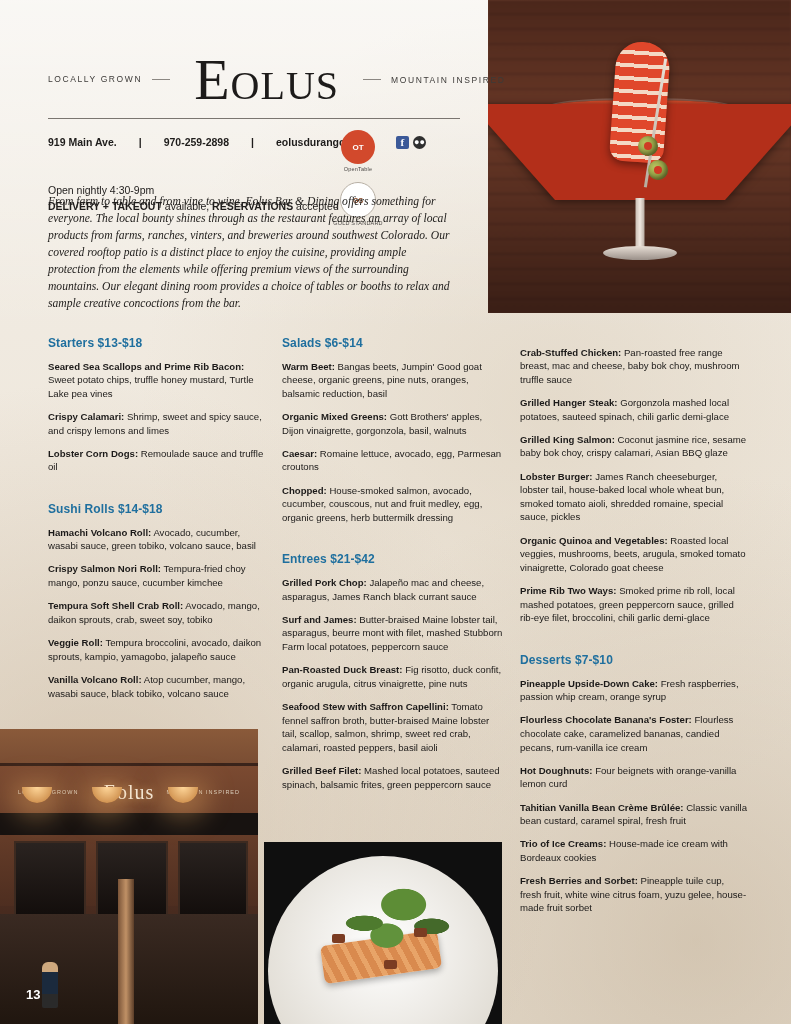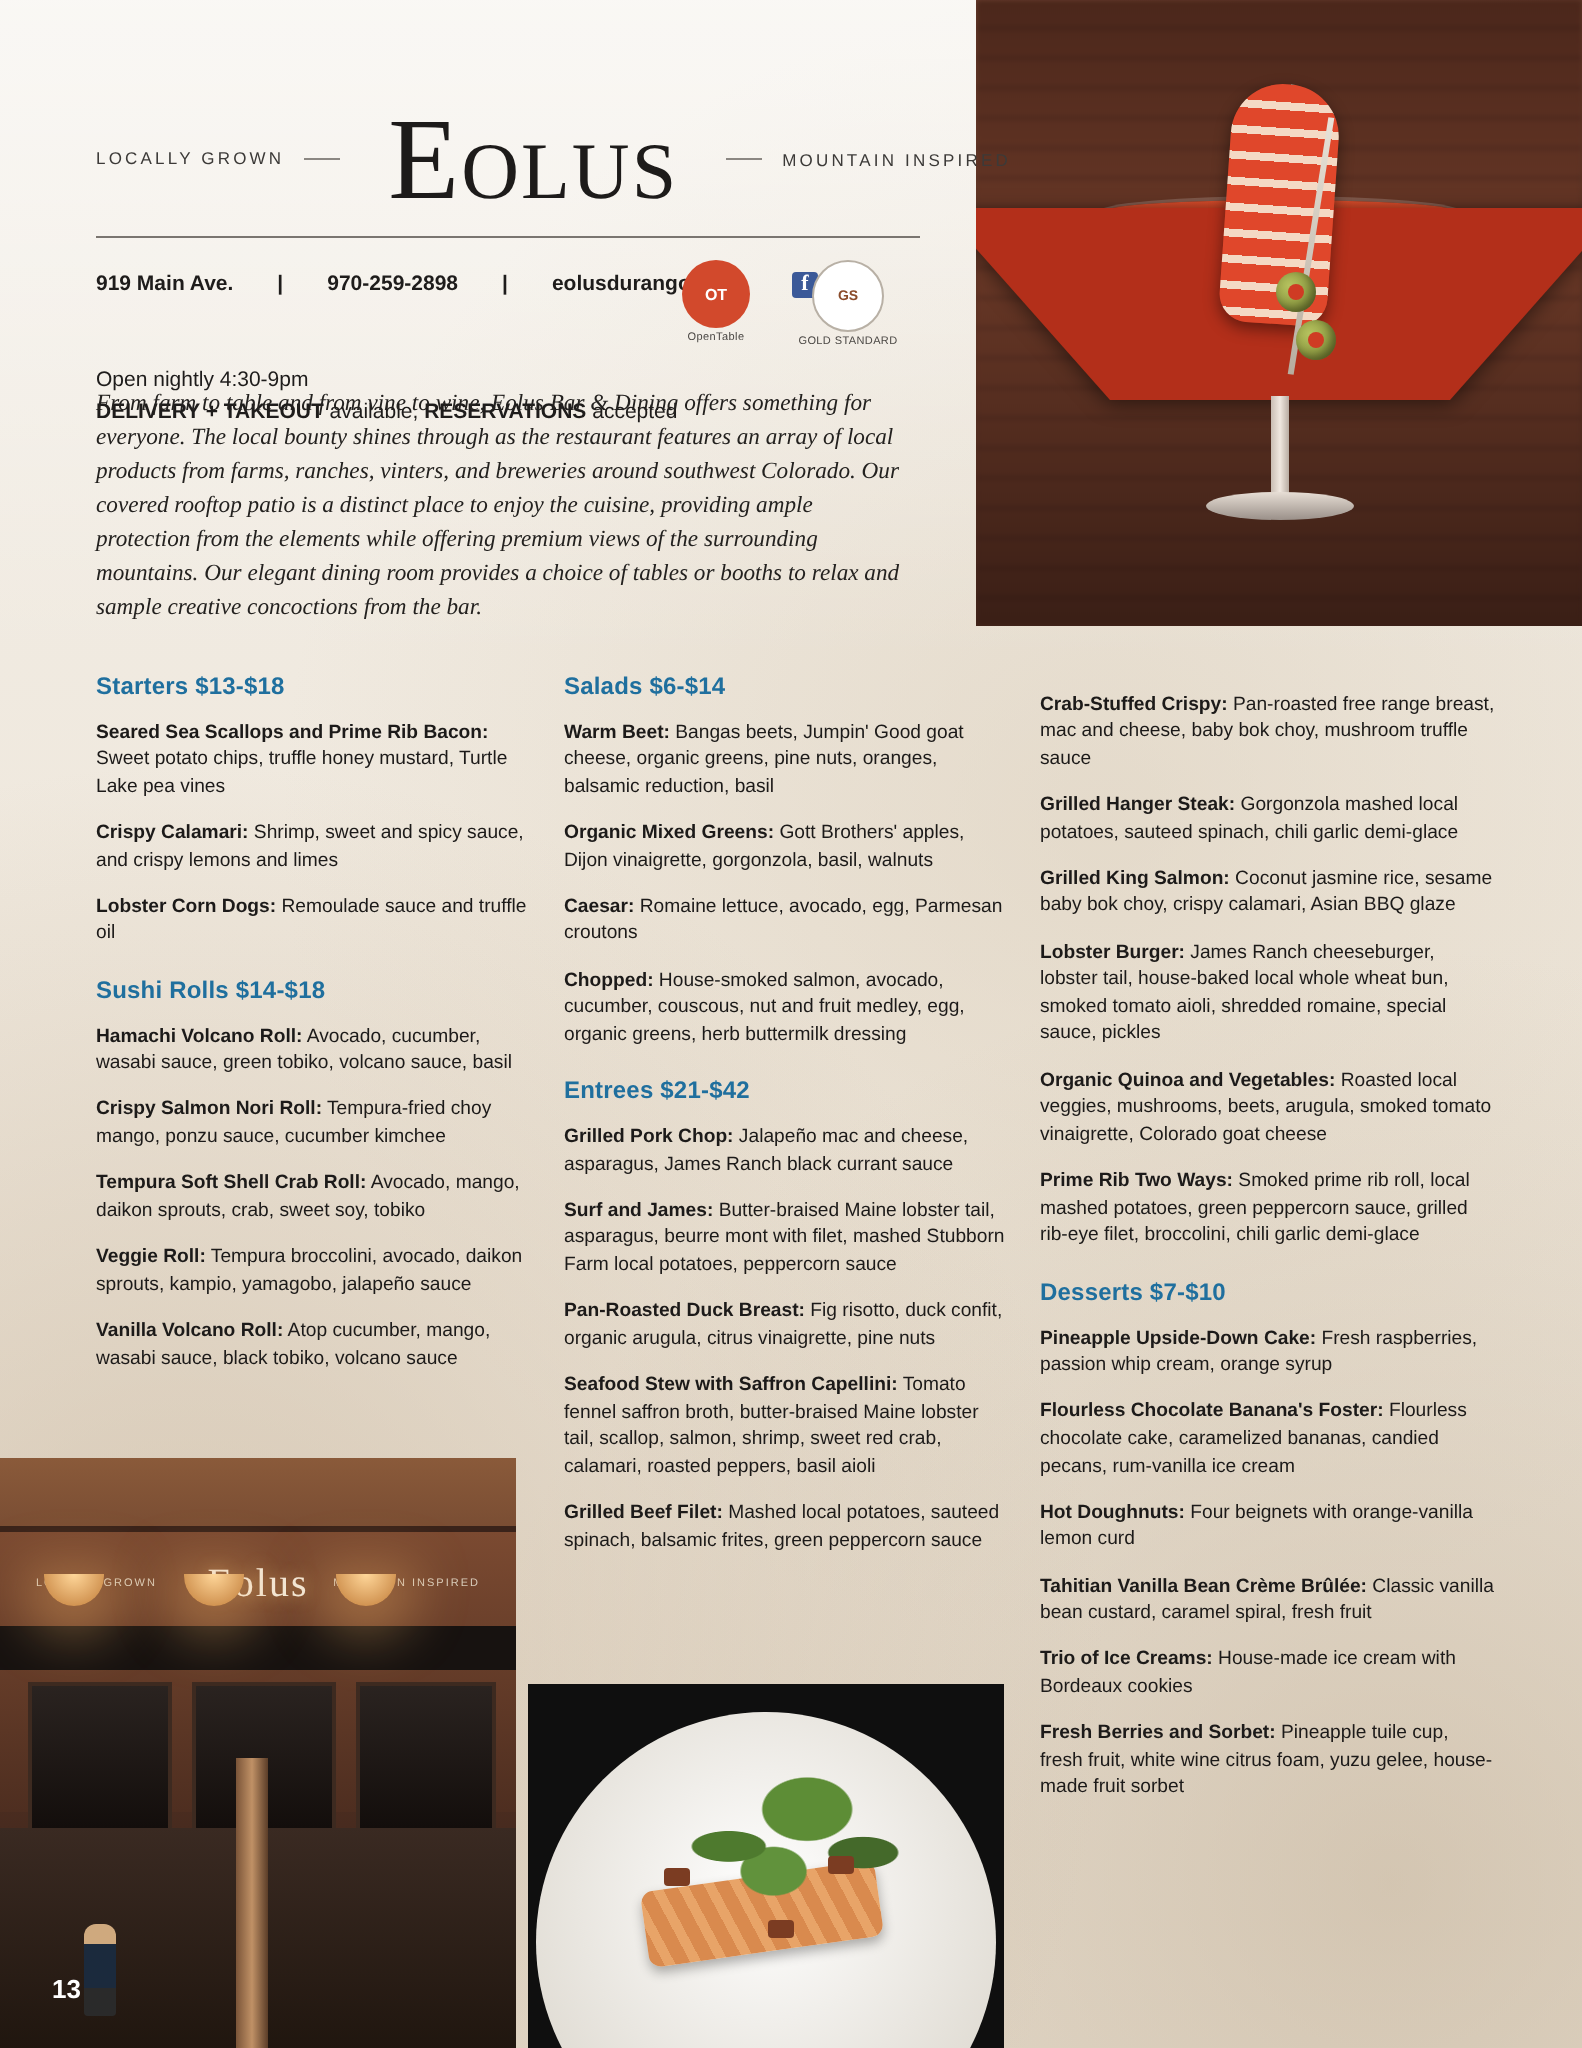--- a/index.html
+++ b/index.html
@@ -78,7 +78,7 @@
   .contact .l3 b { font-weight:bold; }
 
   .badges {
-    position:absolute; left:330px; top:130px; display:flex; gap:10px; align-items:flex-start;
+    position:absolute; left:330px; top:130px; display:flex; gap:10px; align-items:flex-start;flex-direction:column;
   }
   .badge { text-align:center; width:56px; }
   .badge .mark {

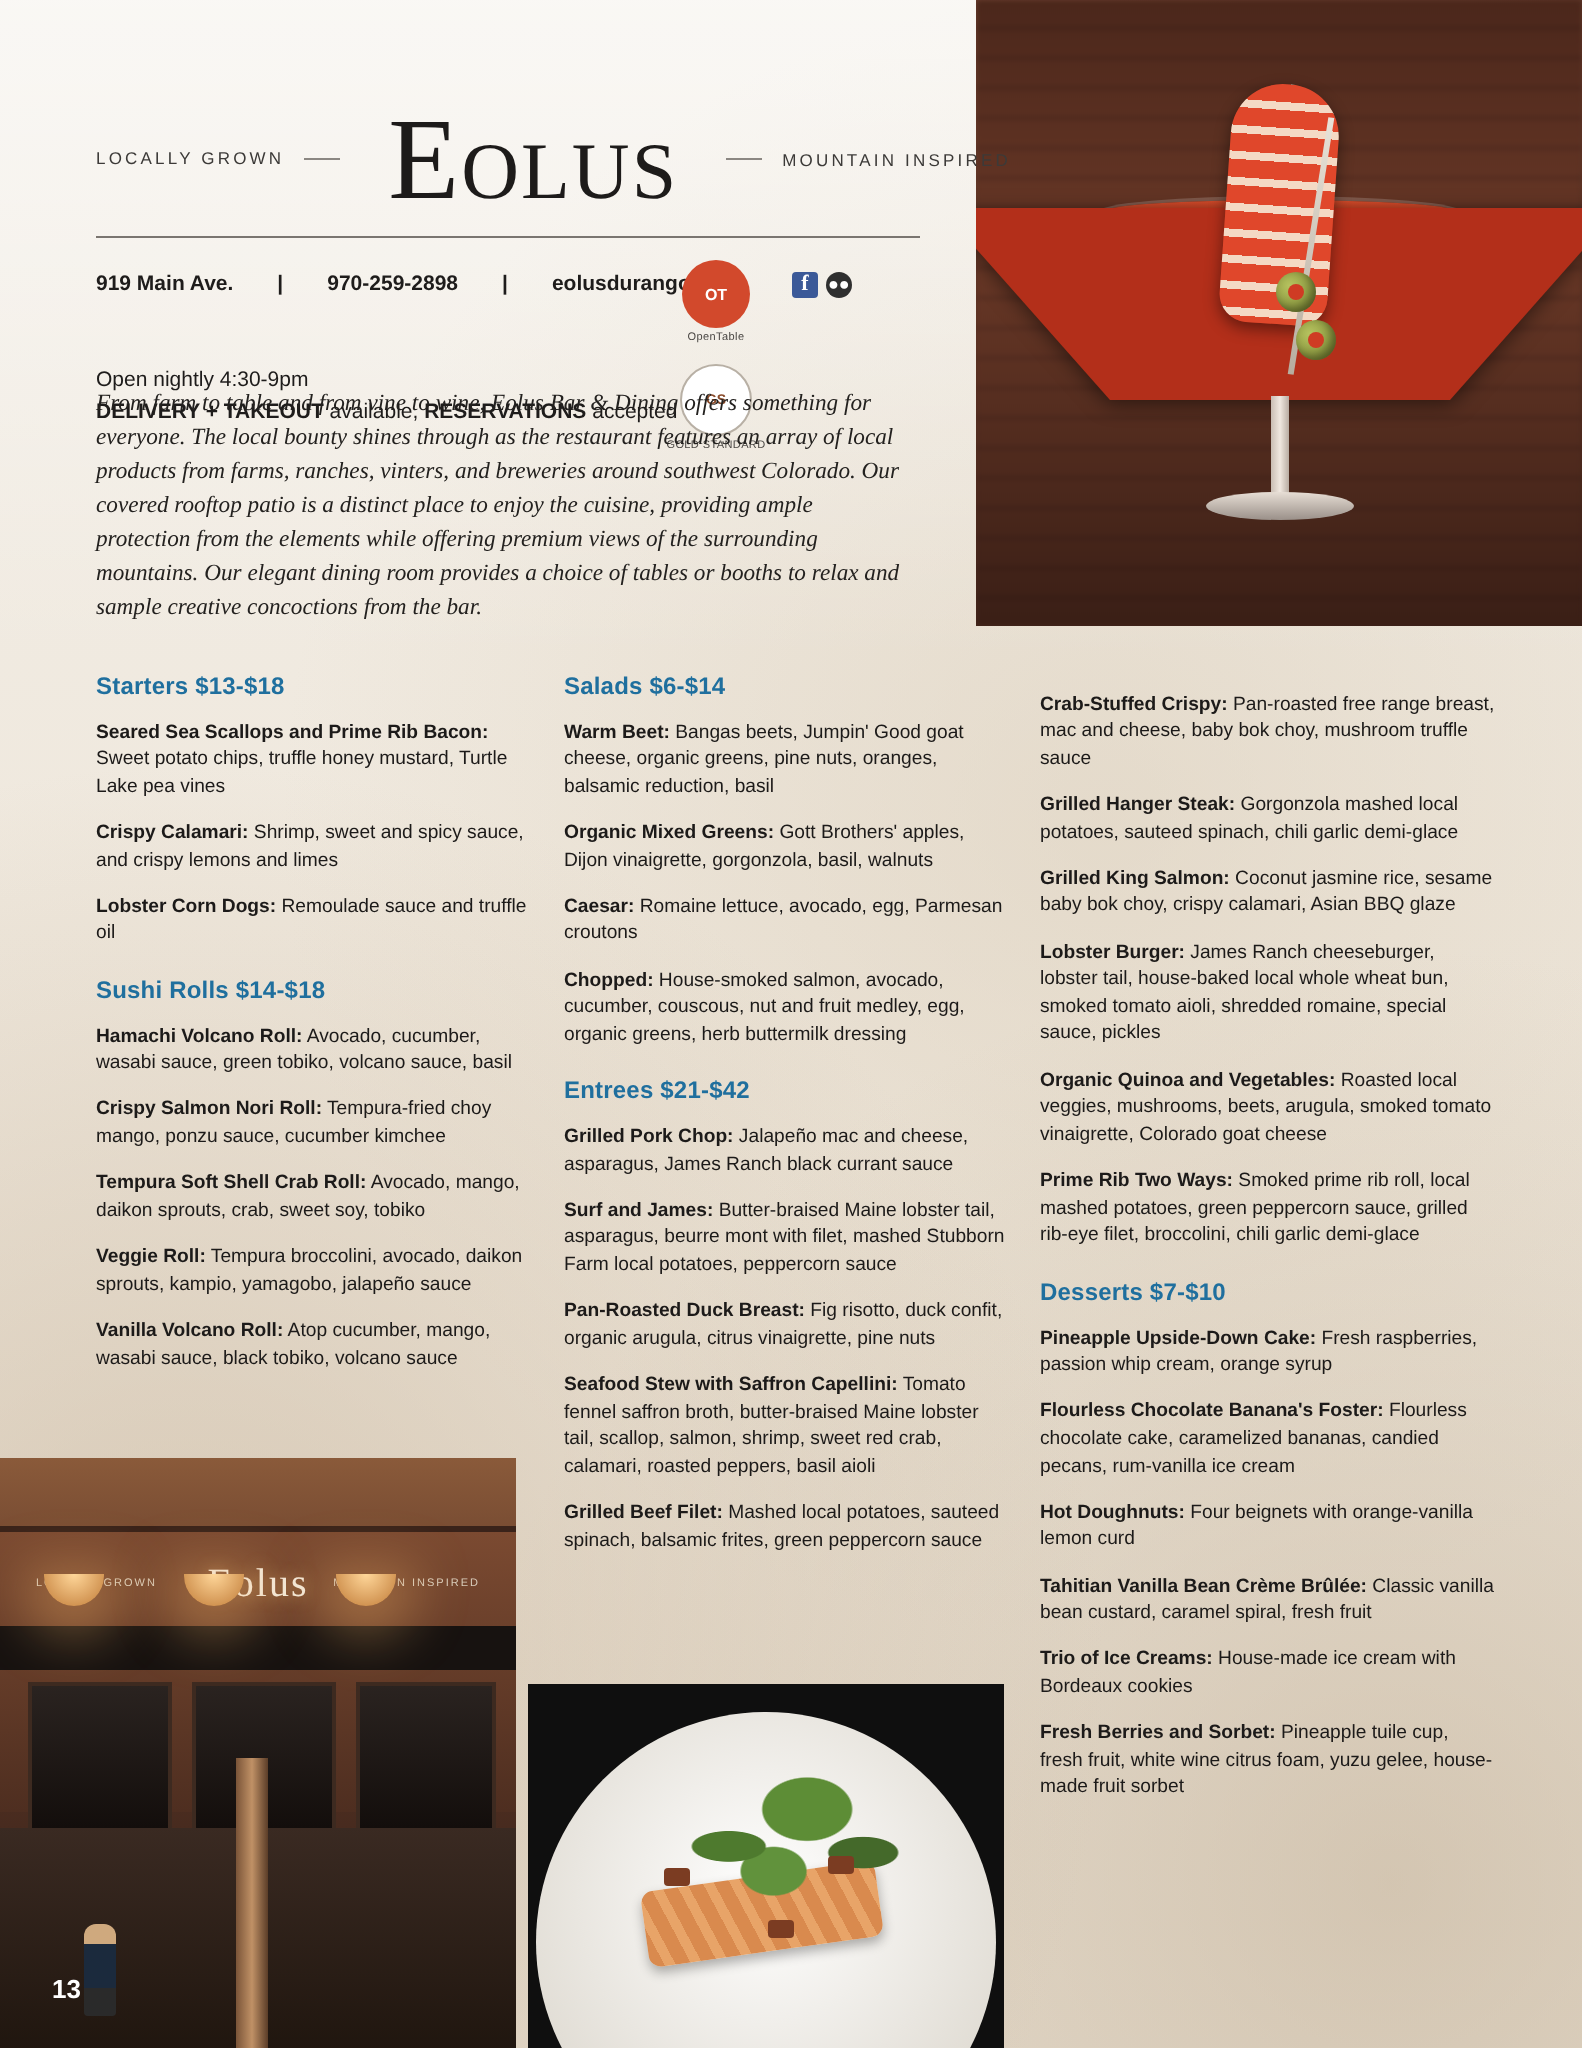--- a/index.html
+++ b/index.html
@@ -356,7 +356,7 @@
       <p class="item"><b>Grilled Beef Filet:</b><span> Mashed local potatoes, sauteed spinach, balsamic frites, green peppercorn sauce</span></p>
     </div>
   <div class="col c3" id="col3">
-      <p class="item"><b>Crab-Stuffed Crispy:</b><span> Pan-roasted free range breast, mac and cheese, baby bok choy, mushroom truffle sauce</span></p>
+      <p class="item"><b>Crab-Stuffed Chicken:</b><span> Pan-roasted free range breast, mac and cheese, baby bok choy, mushroom truffle sauce</span></p>
       <p class="item"><b>Grilled Hanger Steak:</b><span> Gorgonzola mashed local potatoes, sauteed spinach, chili garlic demi-glace</span></p>
       <p class="item"><b>Grilled King Salmon:</b><span> Coconut jasmine rice, sesame baby bok choy, crispy calamari, Asian BBQ glaze</span></p>
       <p class="item"><b>Lobster Burger:</b><span> James Ranch cheeseburger, lobster tail, house-baked local whole wheat bun, smoked tomato aioli, shredded romaine, special sauce, pickles</span></p>

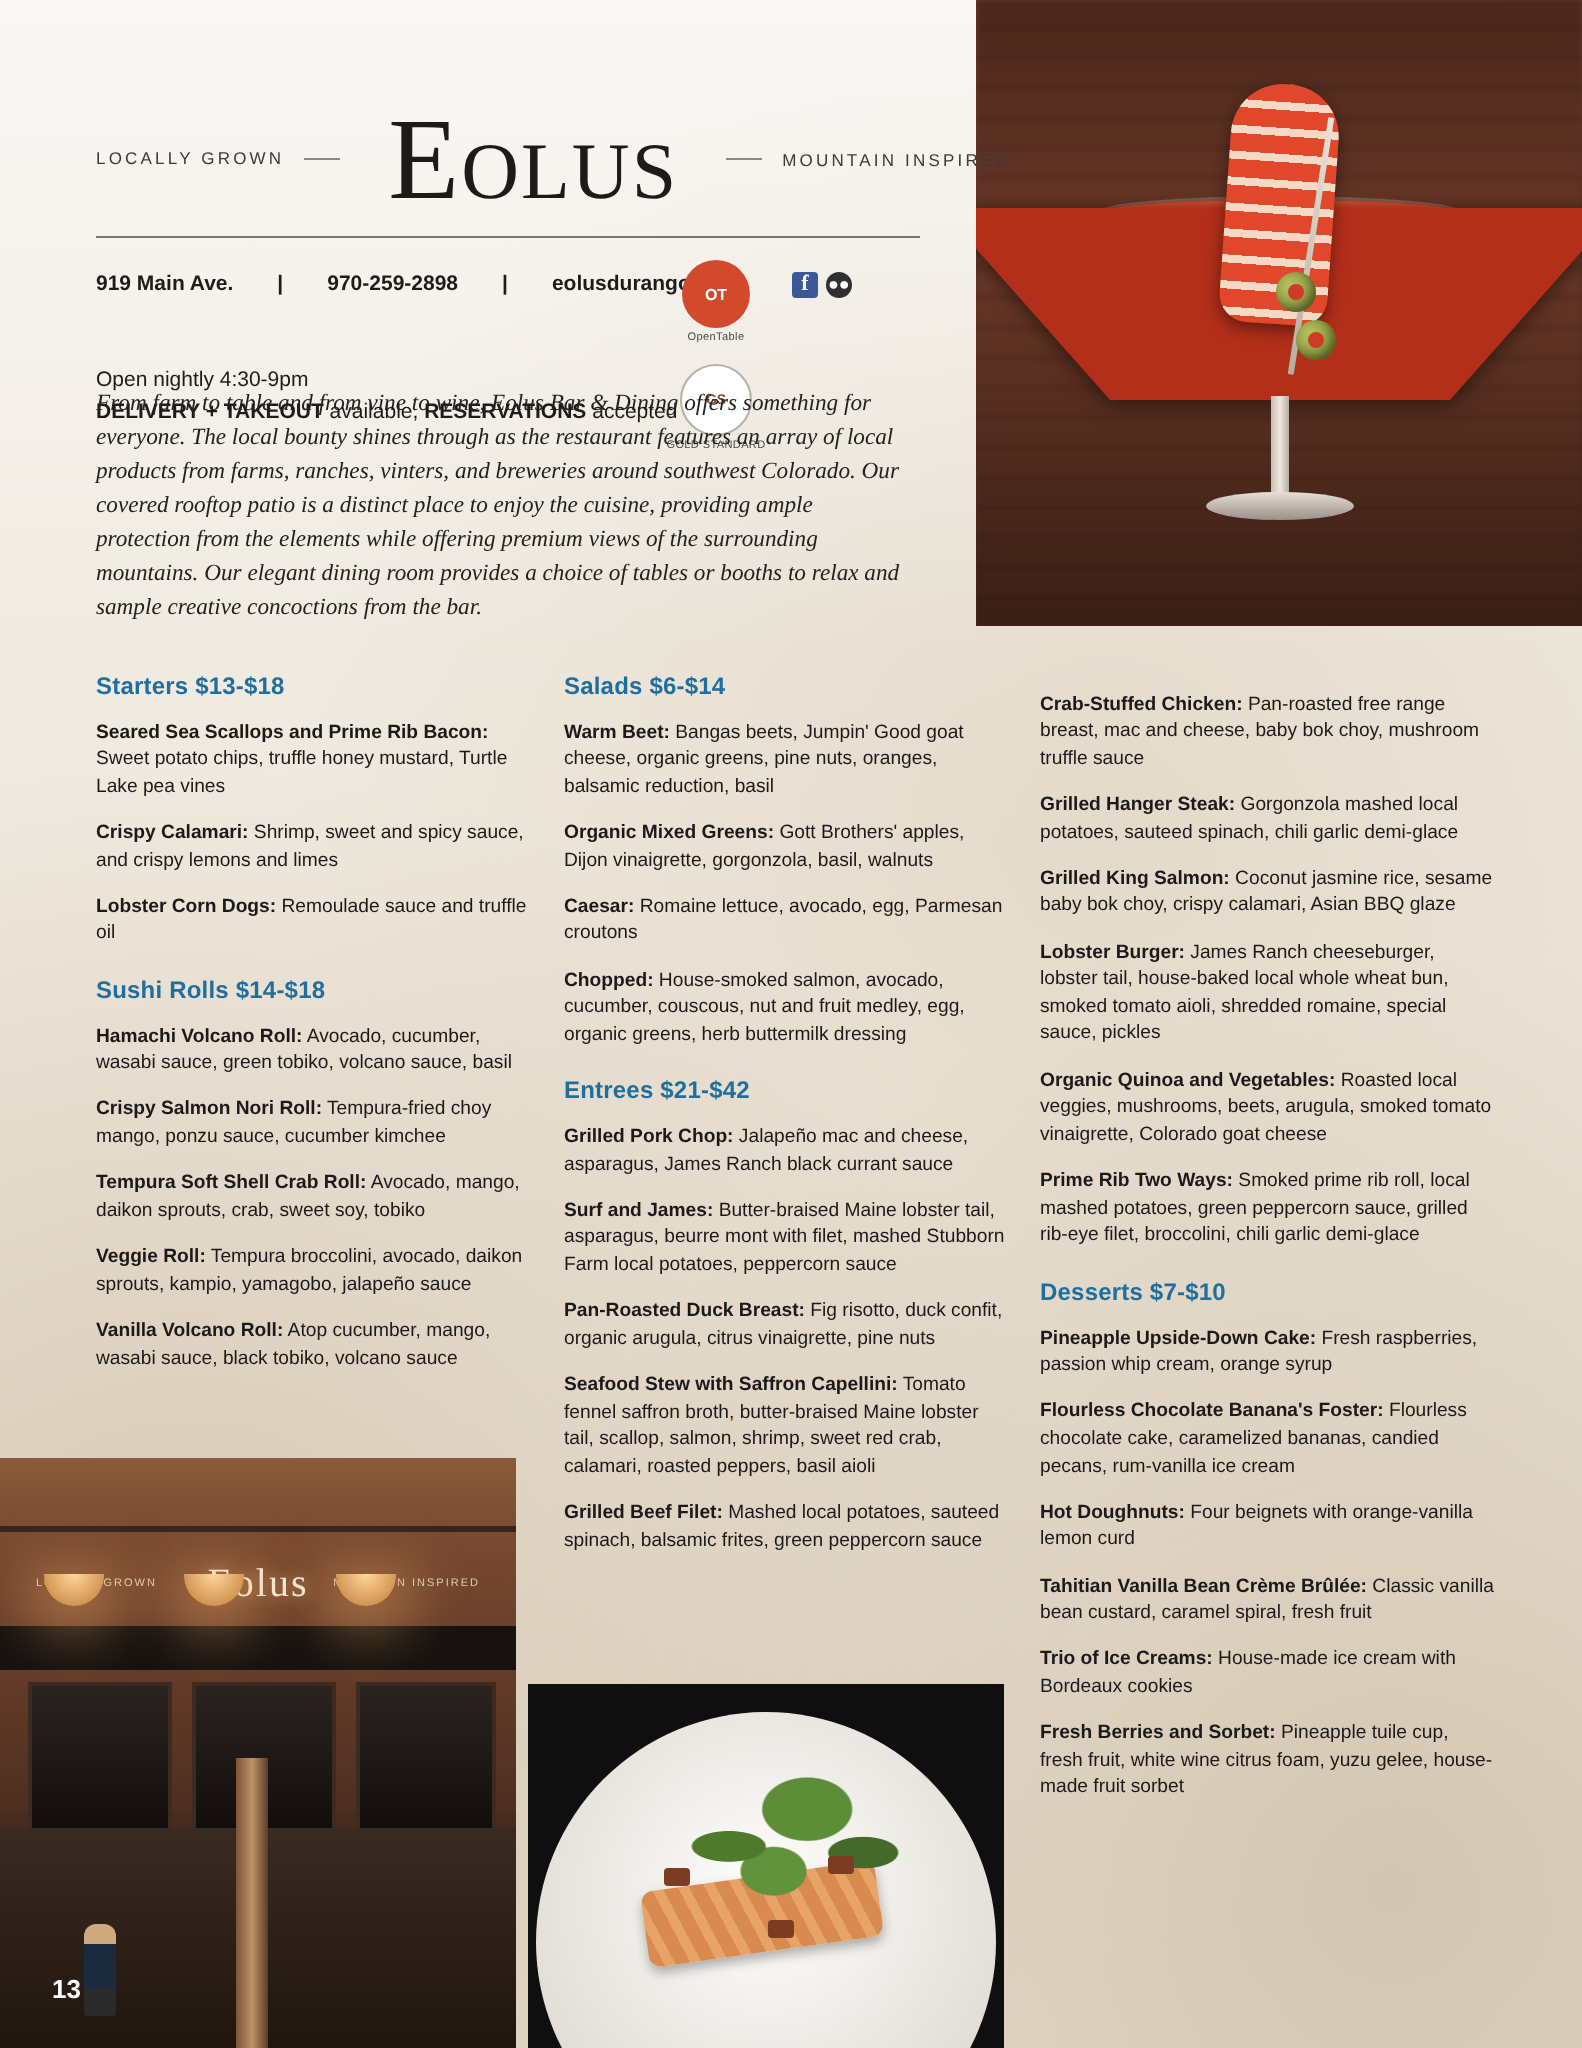--- a/index.html
+++ b/index.html
@@ -171,7 +171,7 @@
     font-size:12px; font-weight:bold; letter-spacing:.1px;
     margin:0 0 4px 0;
   }
-  .sec-title.sp { margin-top:14px; }
+  .sec-title.sp { margin-top:28px; }
   .item {
     font-size:9.6px; line-height:1.42; color:#1c1a19; margin-bottom:1px;
   }

